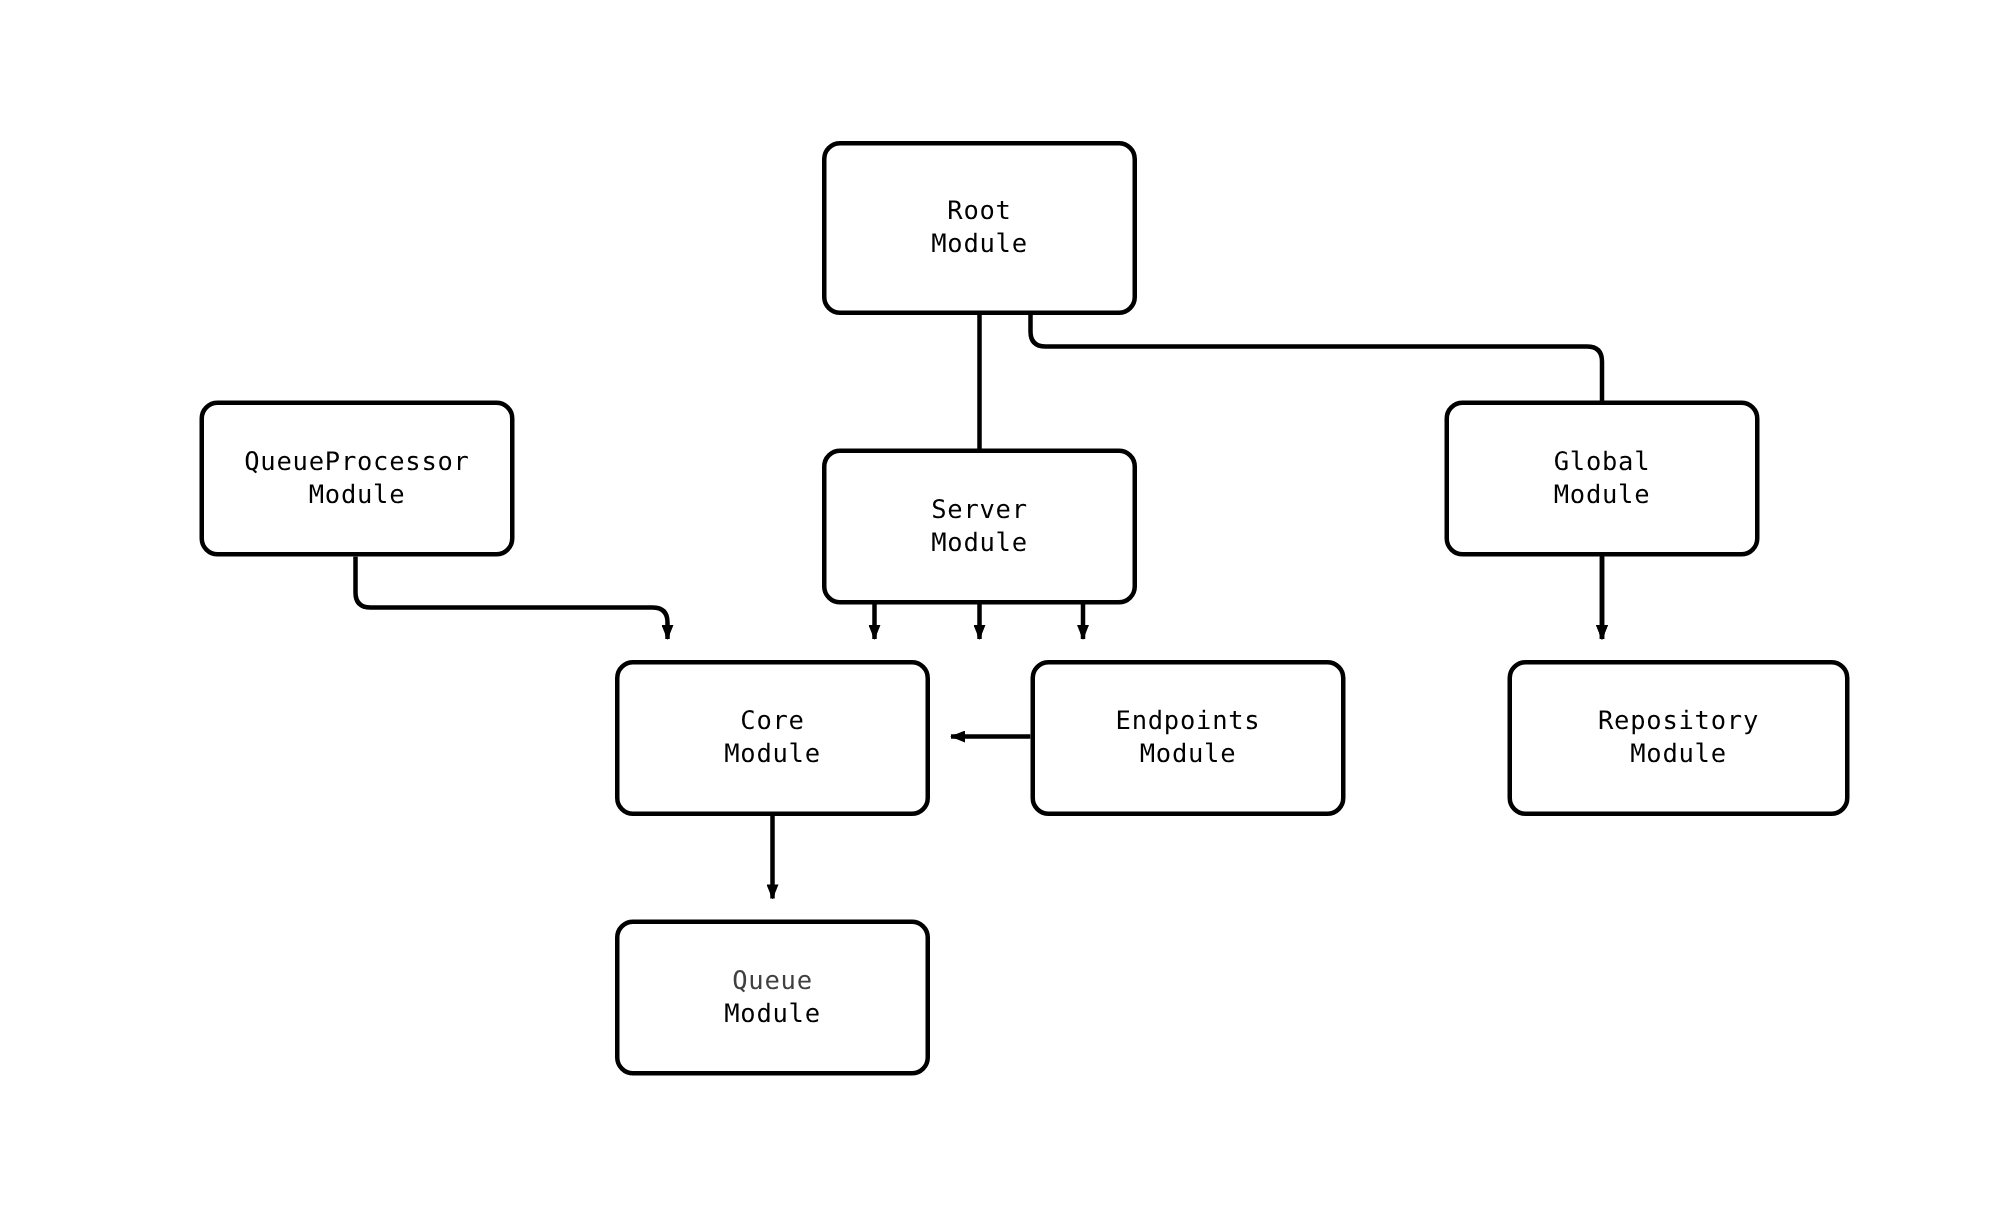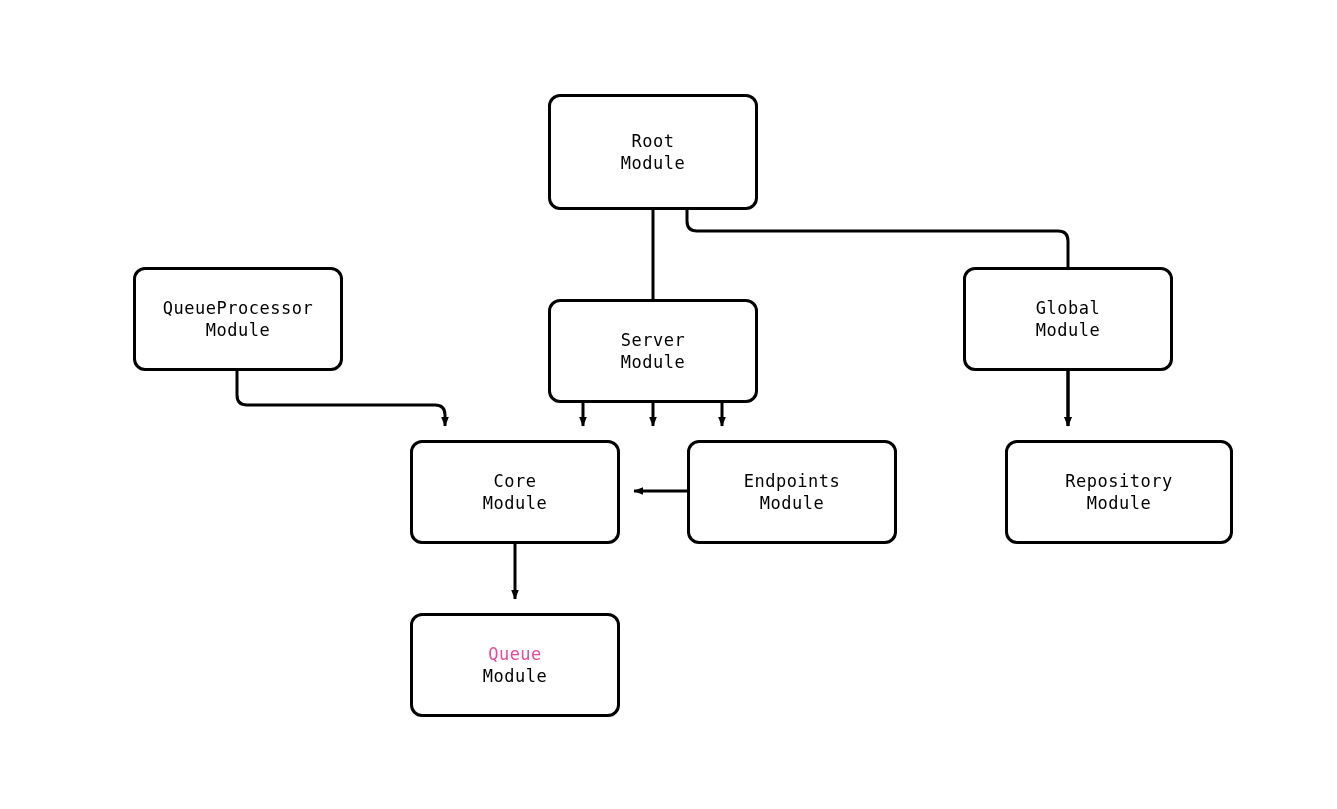--- a/index.html
+++ b/index.html
@@ -100,7 +100,7 @@
         <div class="node-line" style="color: rgb(0, 0, 0);">Module</div>
       </div>
       <div class="node" style="left: 410px; top: 613px; width: 210px; height: 104px; border-color: rgb(0, 0, 0);">
-        <div class="node-line" style="color: #ec4899;">Queue</div>
+        <div class="node-line" style="color: #404040;">Queue</div>
         <div class="node-line" style="color: rgb(0, 0, 0);">Module</div>
       </div>
     </div>

